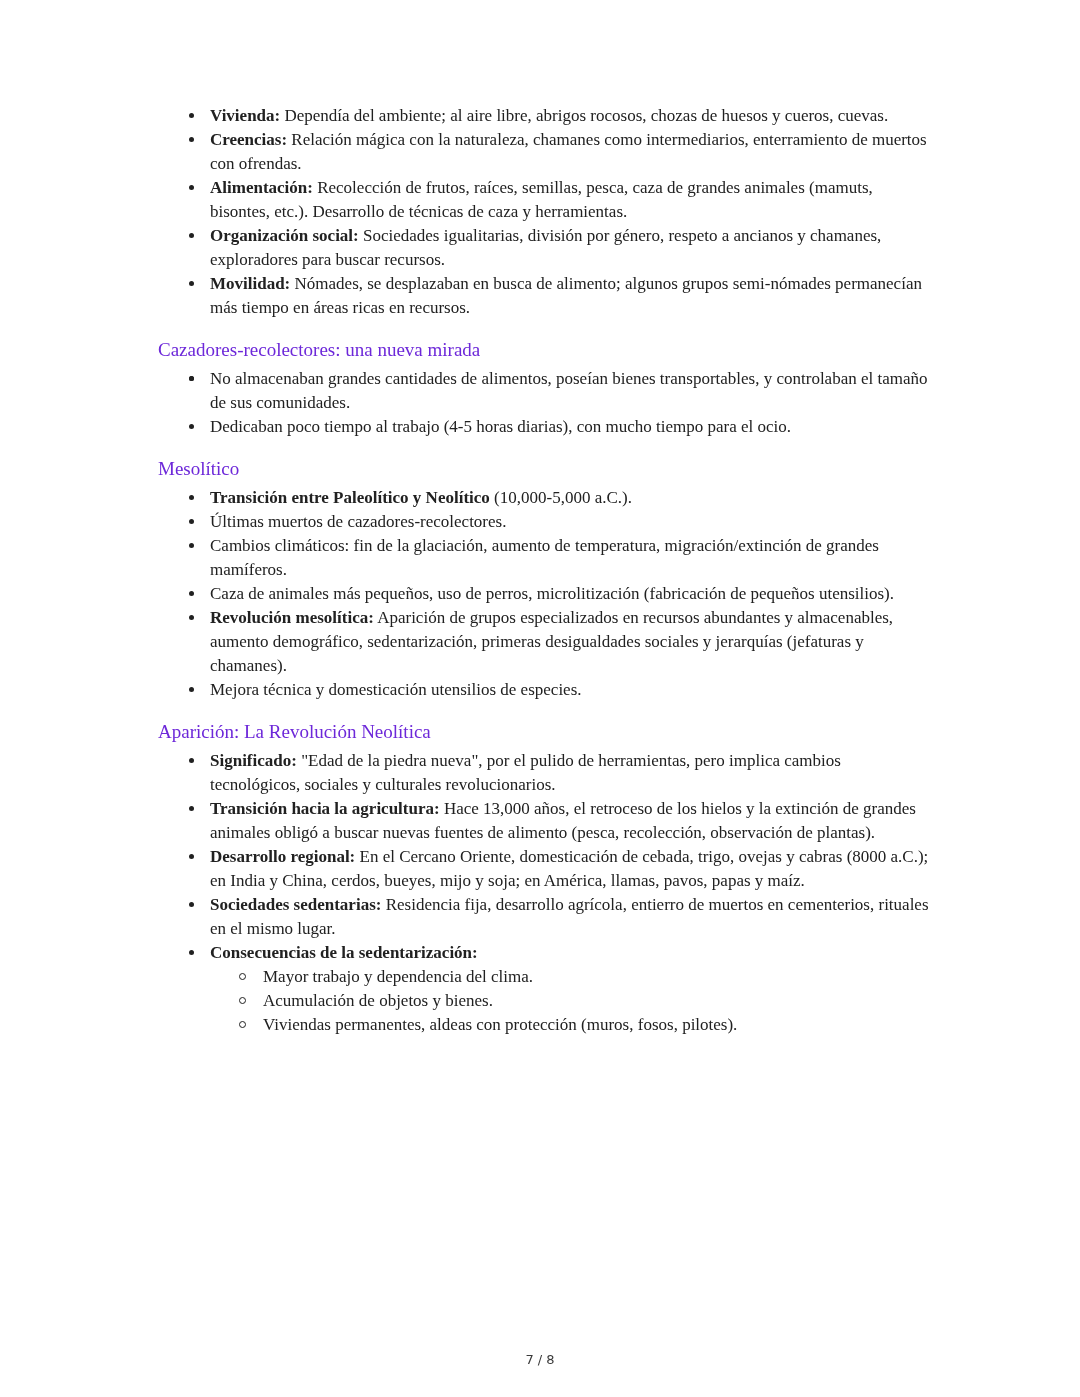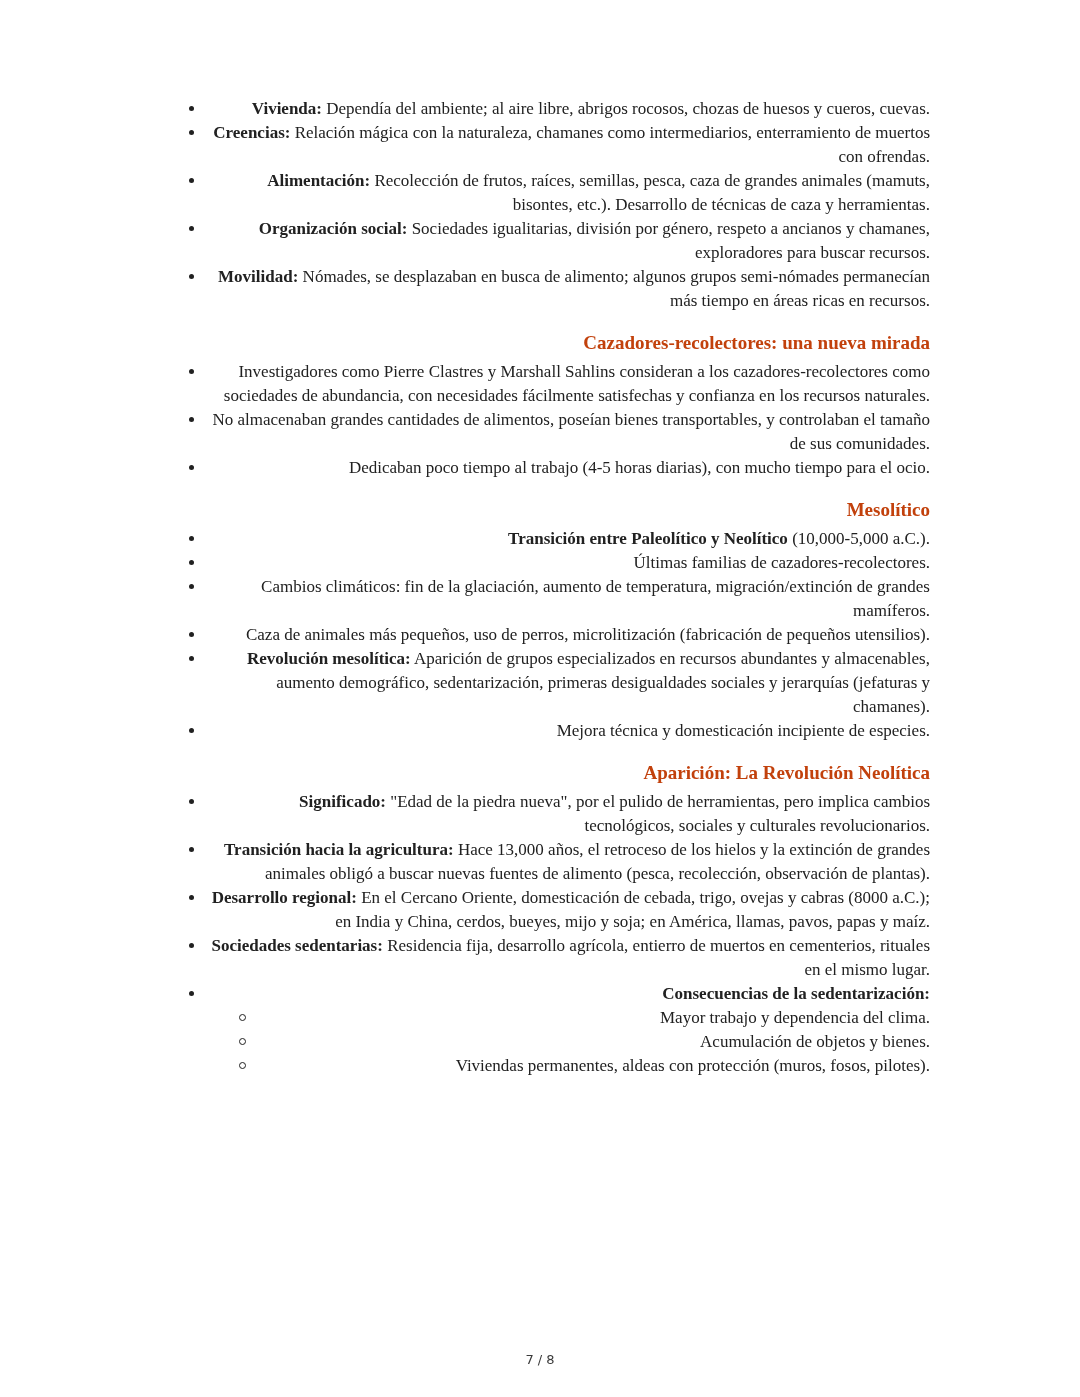--- a/index.html
+++ b/index.html
@@ -15,11 +15,10 @@
   #doc {
     position: absolute;
     left: 158px;
-    top: 97px;
+    top: 104px;
     width: 772px;
     font-size: 17px;
     line-height: 24px;
-    text-align: right;
   }
   h2.sec-heading {
     font-size: 19px;

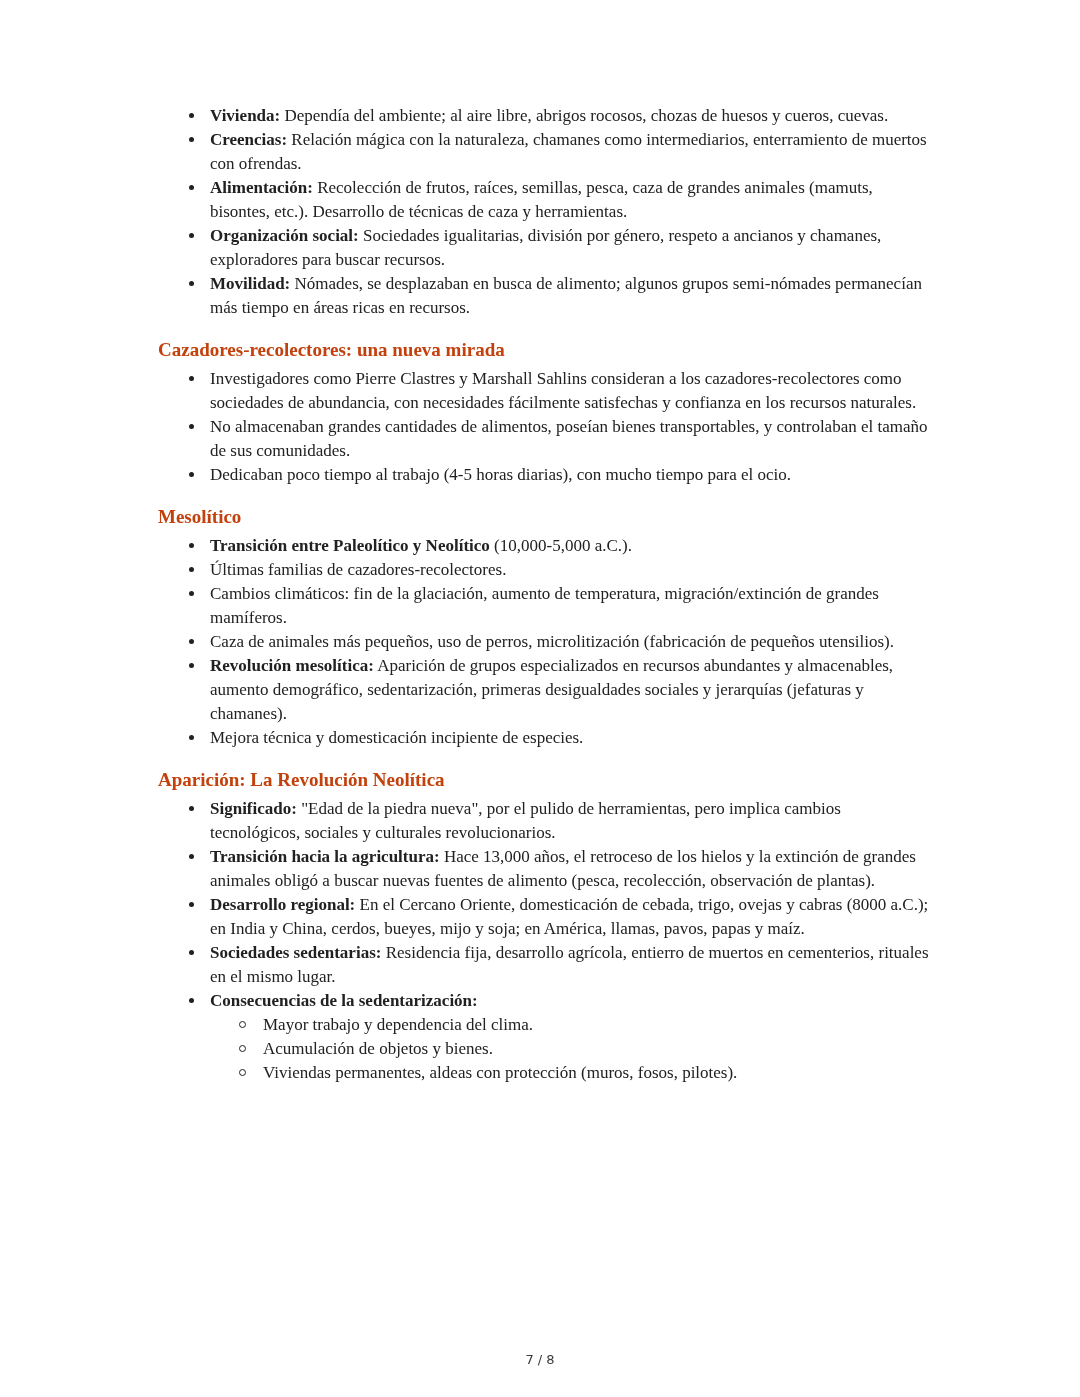--- a/index.html
+++ b/index.html
@@ -24,8 +24,8 @@
     font-size: 19px;
     line-height: 27px;
     margin: 16px 0 4px 0;
-    font-weight: 700;
-    color: #c2410c;
+    font-weight: 400;
+    color: #6d28d9;
   }
   ul.blist { list-style: none; margin: 0; padding: 0; }
   ul.blist > li { position: relative; padding-left: 52px; }

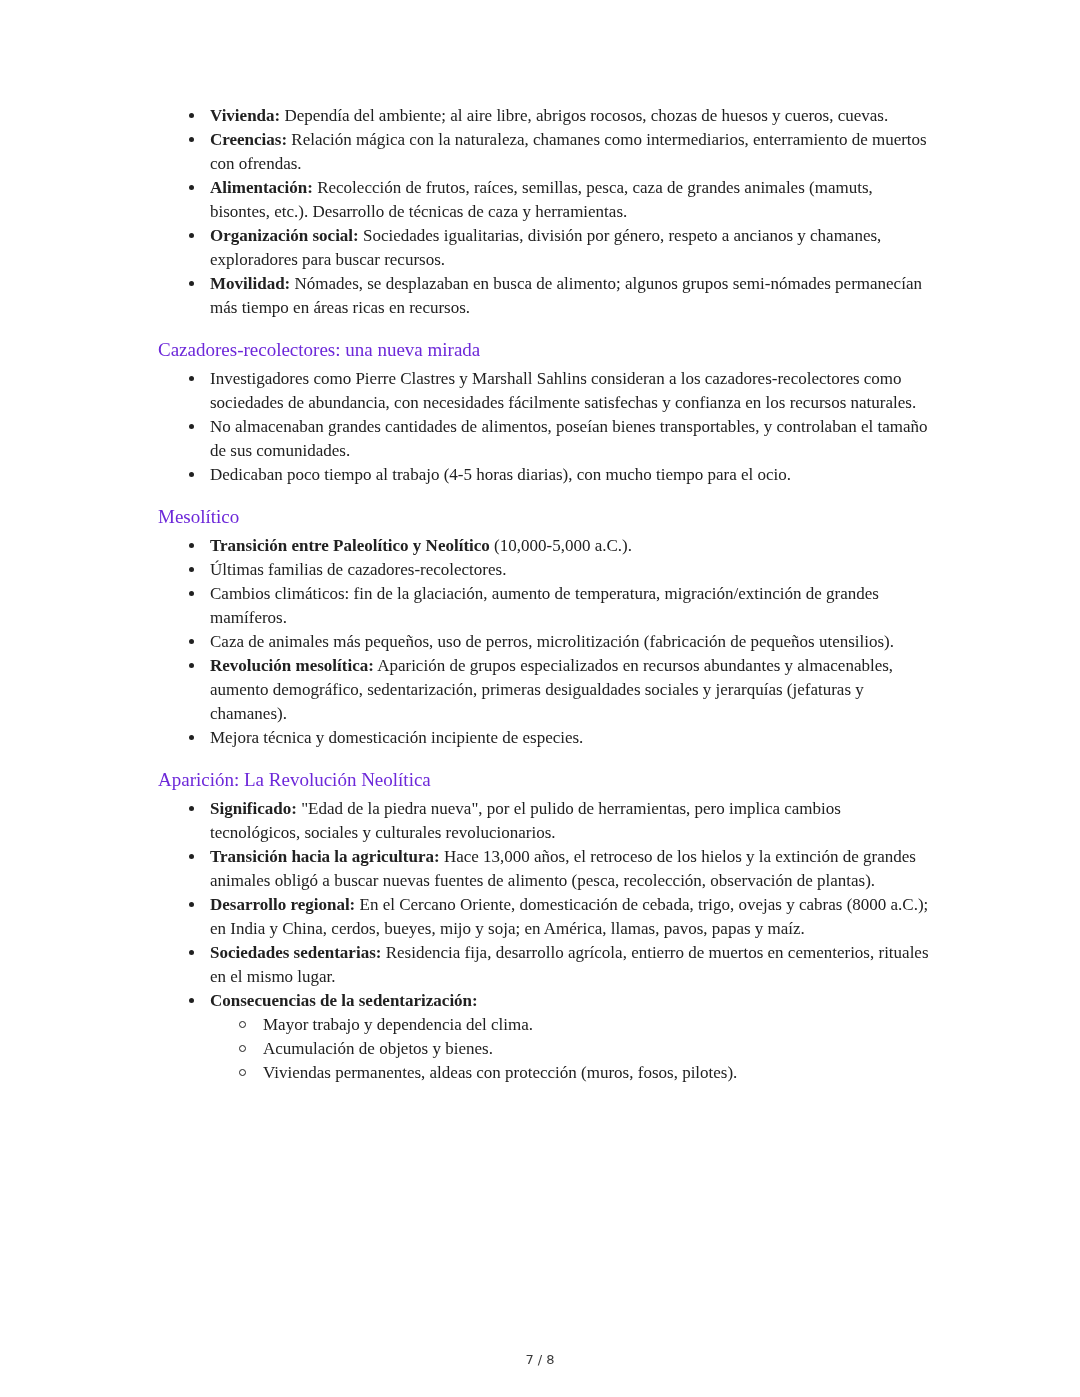--- a/index.html
+++ b/index.html
@@ -85,7 +85,7 @@
     <h2 class="sec-heading">Cazadores-recolectores: una nueva mirada</h2>
     <ul class="blist">
           <li>
-    <span class="b1"></span><span class="txt">Investigadores como Pierre Clastres y Marshall Sahlins consideran a los cazadores-recolectores como sociedades de abundancia, con necesidades fácilmente satisfechas y confianza en los recursos naturales.</span>
+    <span class="b1"></span>
     
   </li>
           <li>

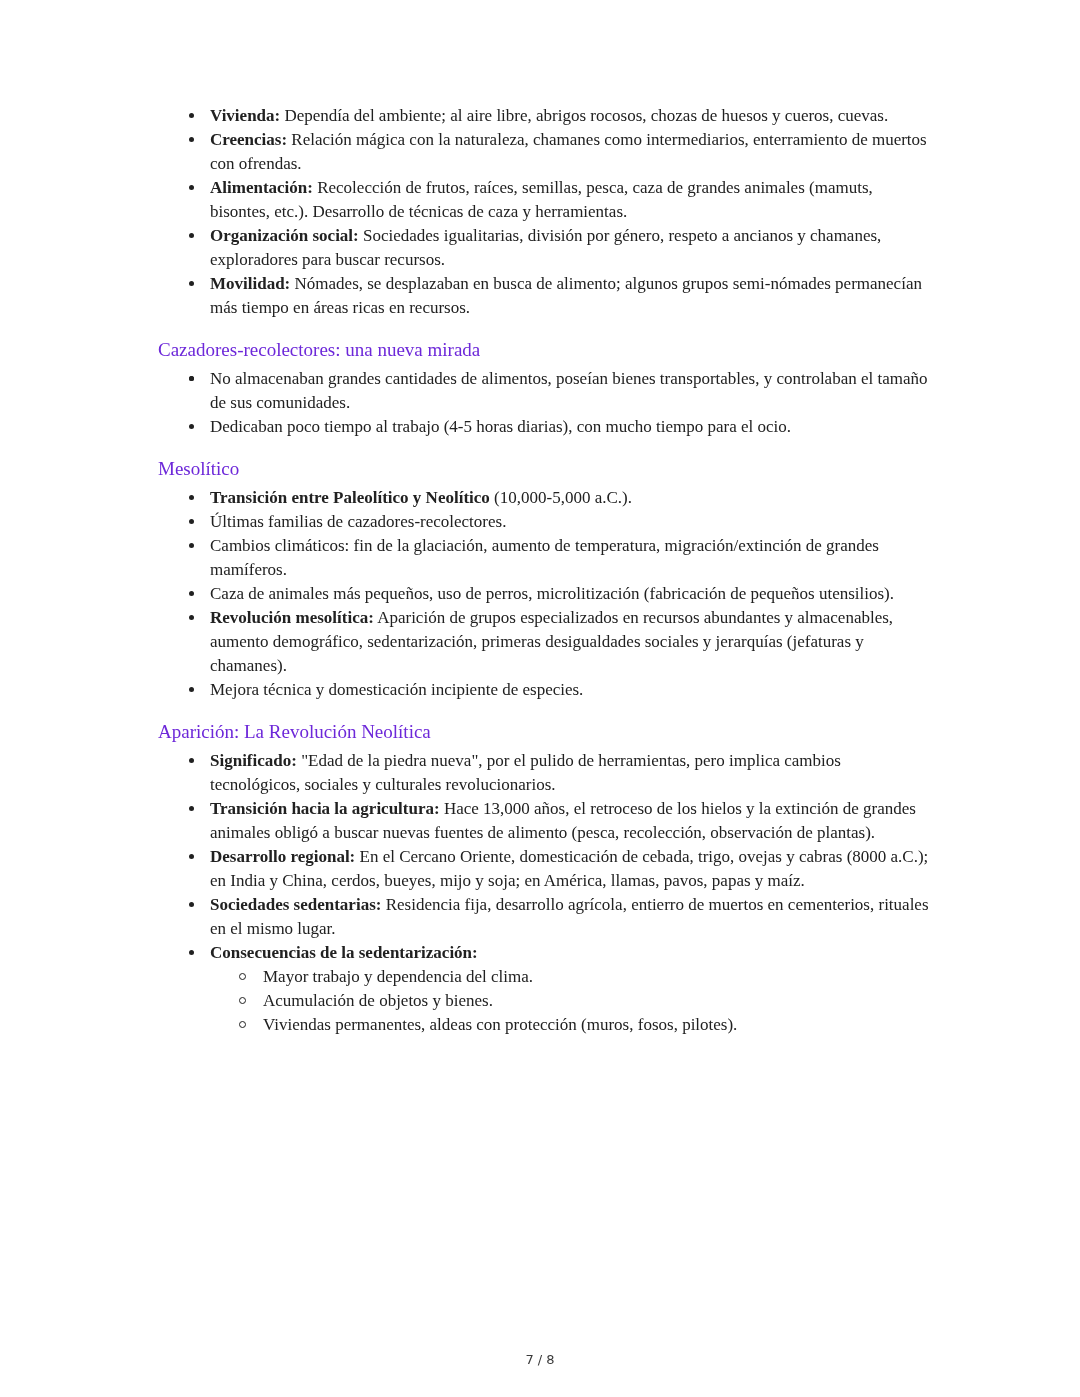--- a/index.html
+++ b/index.html
@@ -106,7 +106,7 @@
     
   </li>
           <li>
-    <span class="b1"></span><span class="txt">Últimas familias de cazadores-recolectores.</span>
+    <span class="b1"></span><span class="txt">Últimas muertos de cazadores-recolectores.</span>
     
   </li>
           <li>

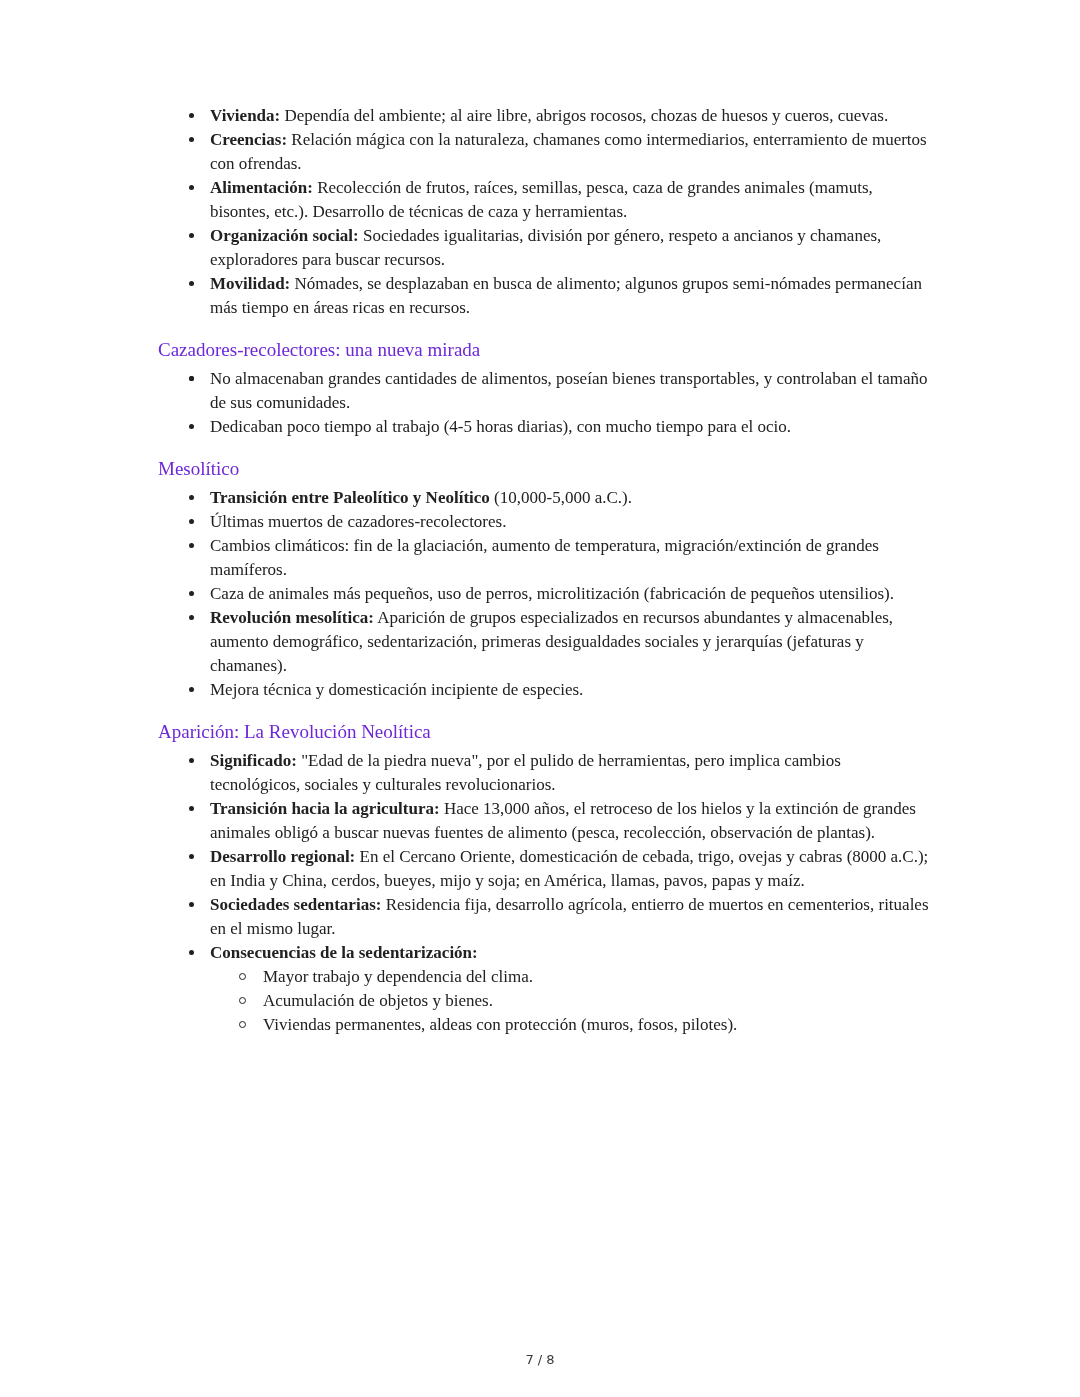--- a/index.html
+++ b/index.html
@@ -122,7 +122,7 @@
     
   </li>
           <li>
-    <span class="b1"></span><span class="txt">Mejora técnica y domesticación incipiente de especies.</span>
+    <span class="b1"></span><span class="txt">Mejora técnica y domesticación utensilios de especies.</span>
     
   </li>
         </ul>

